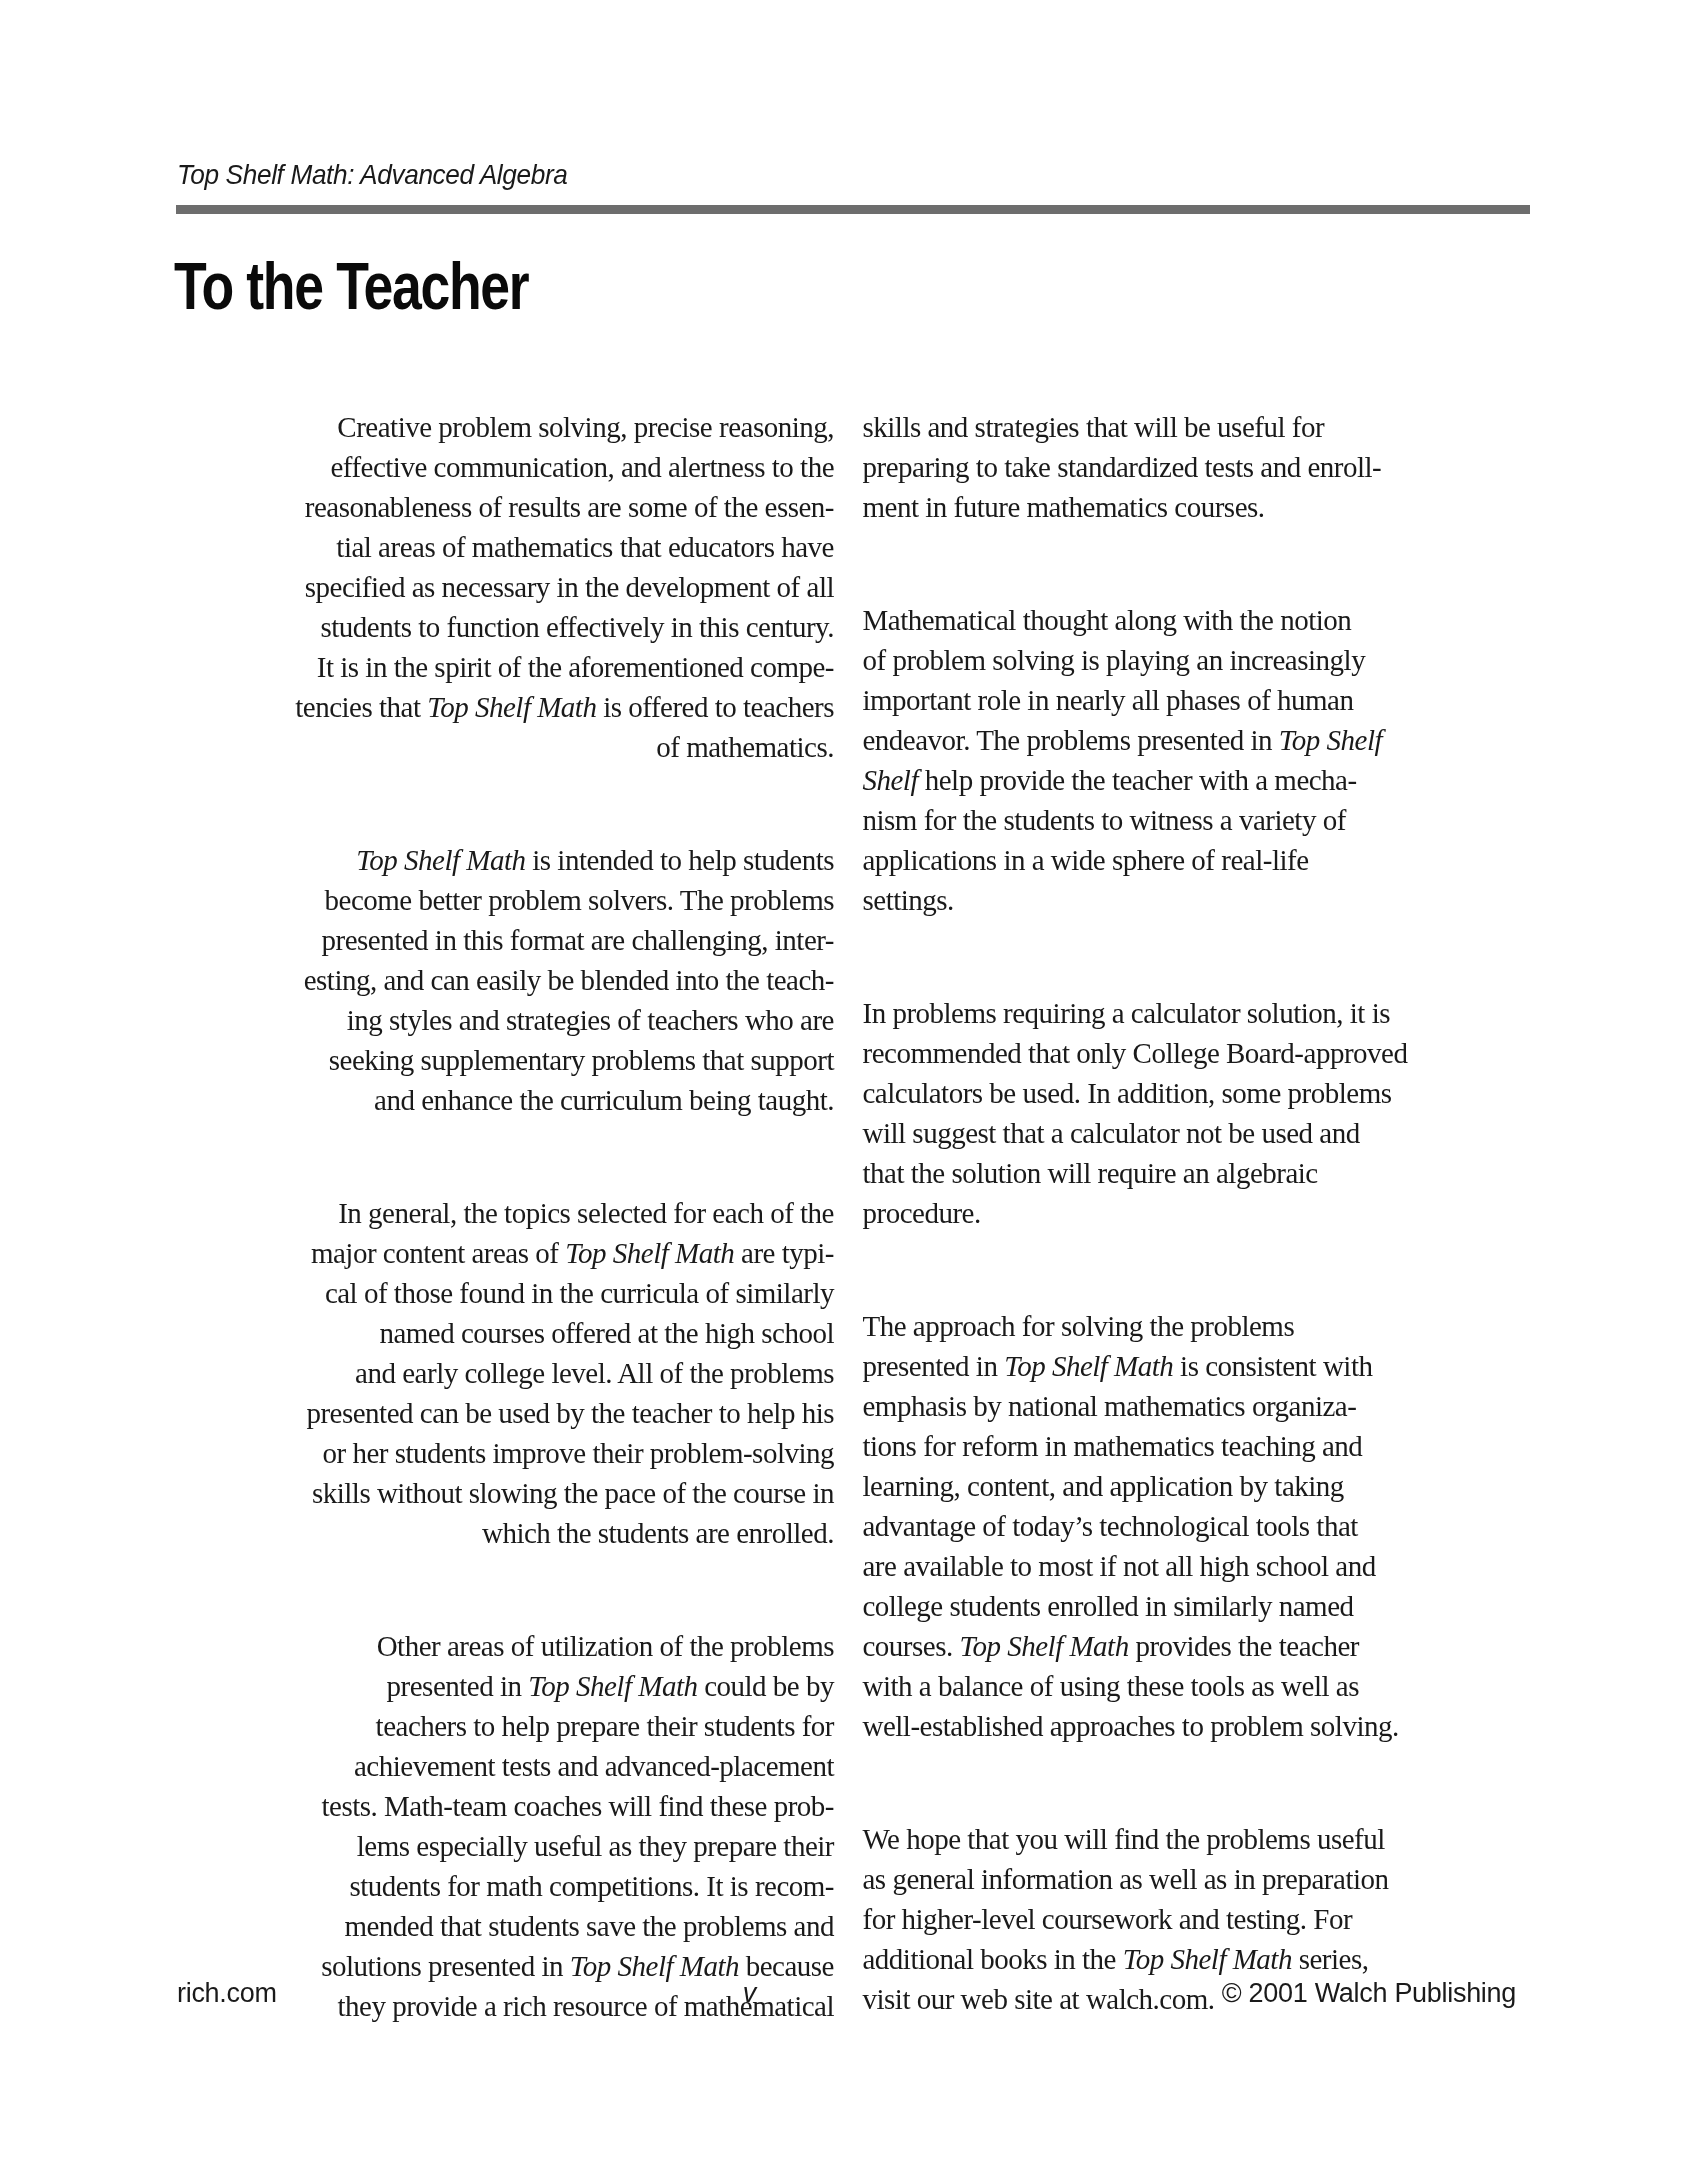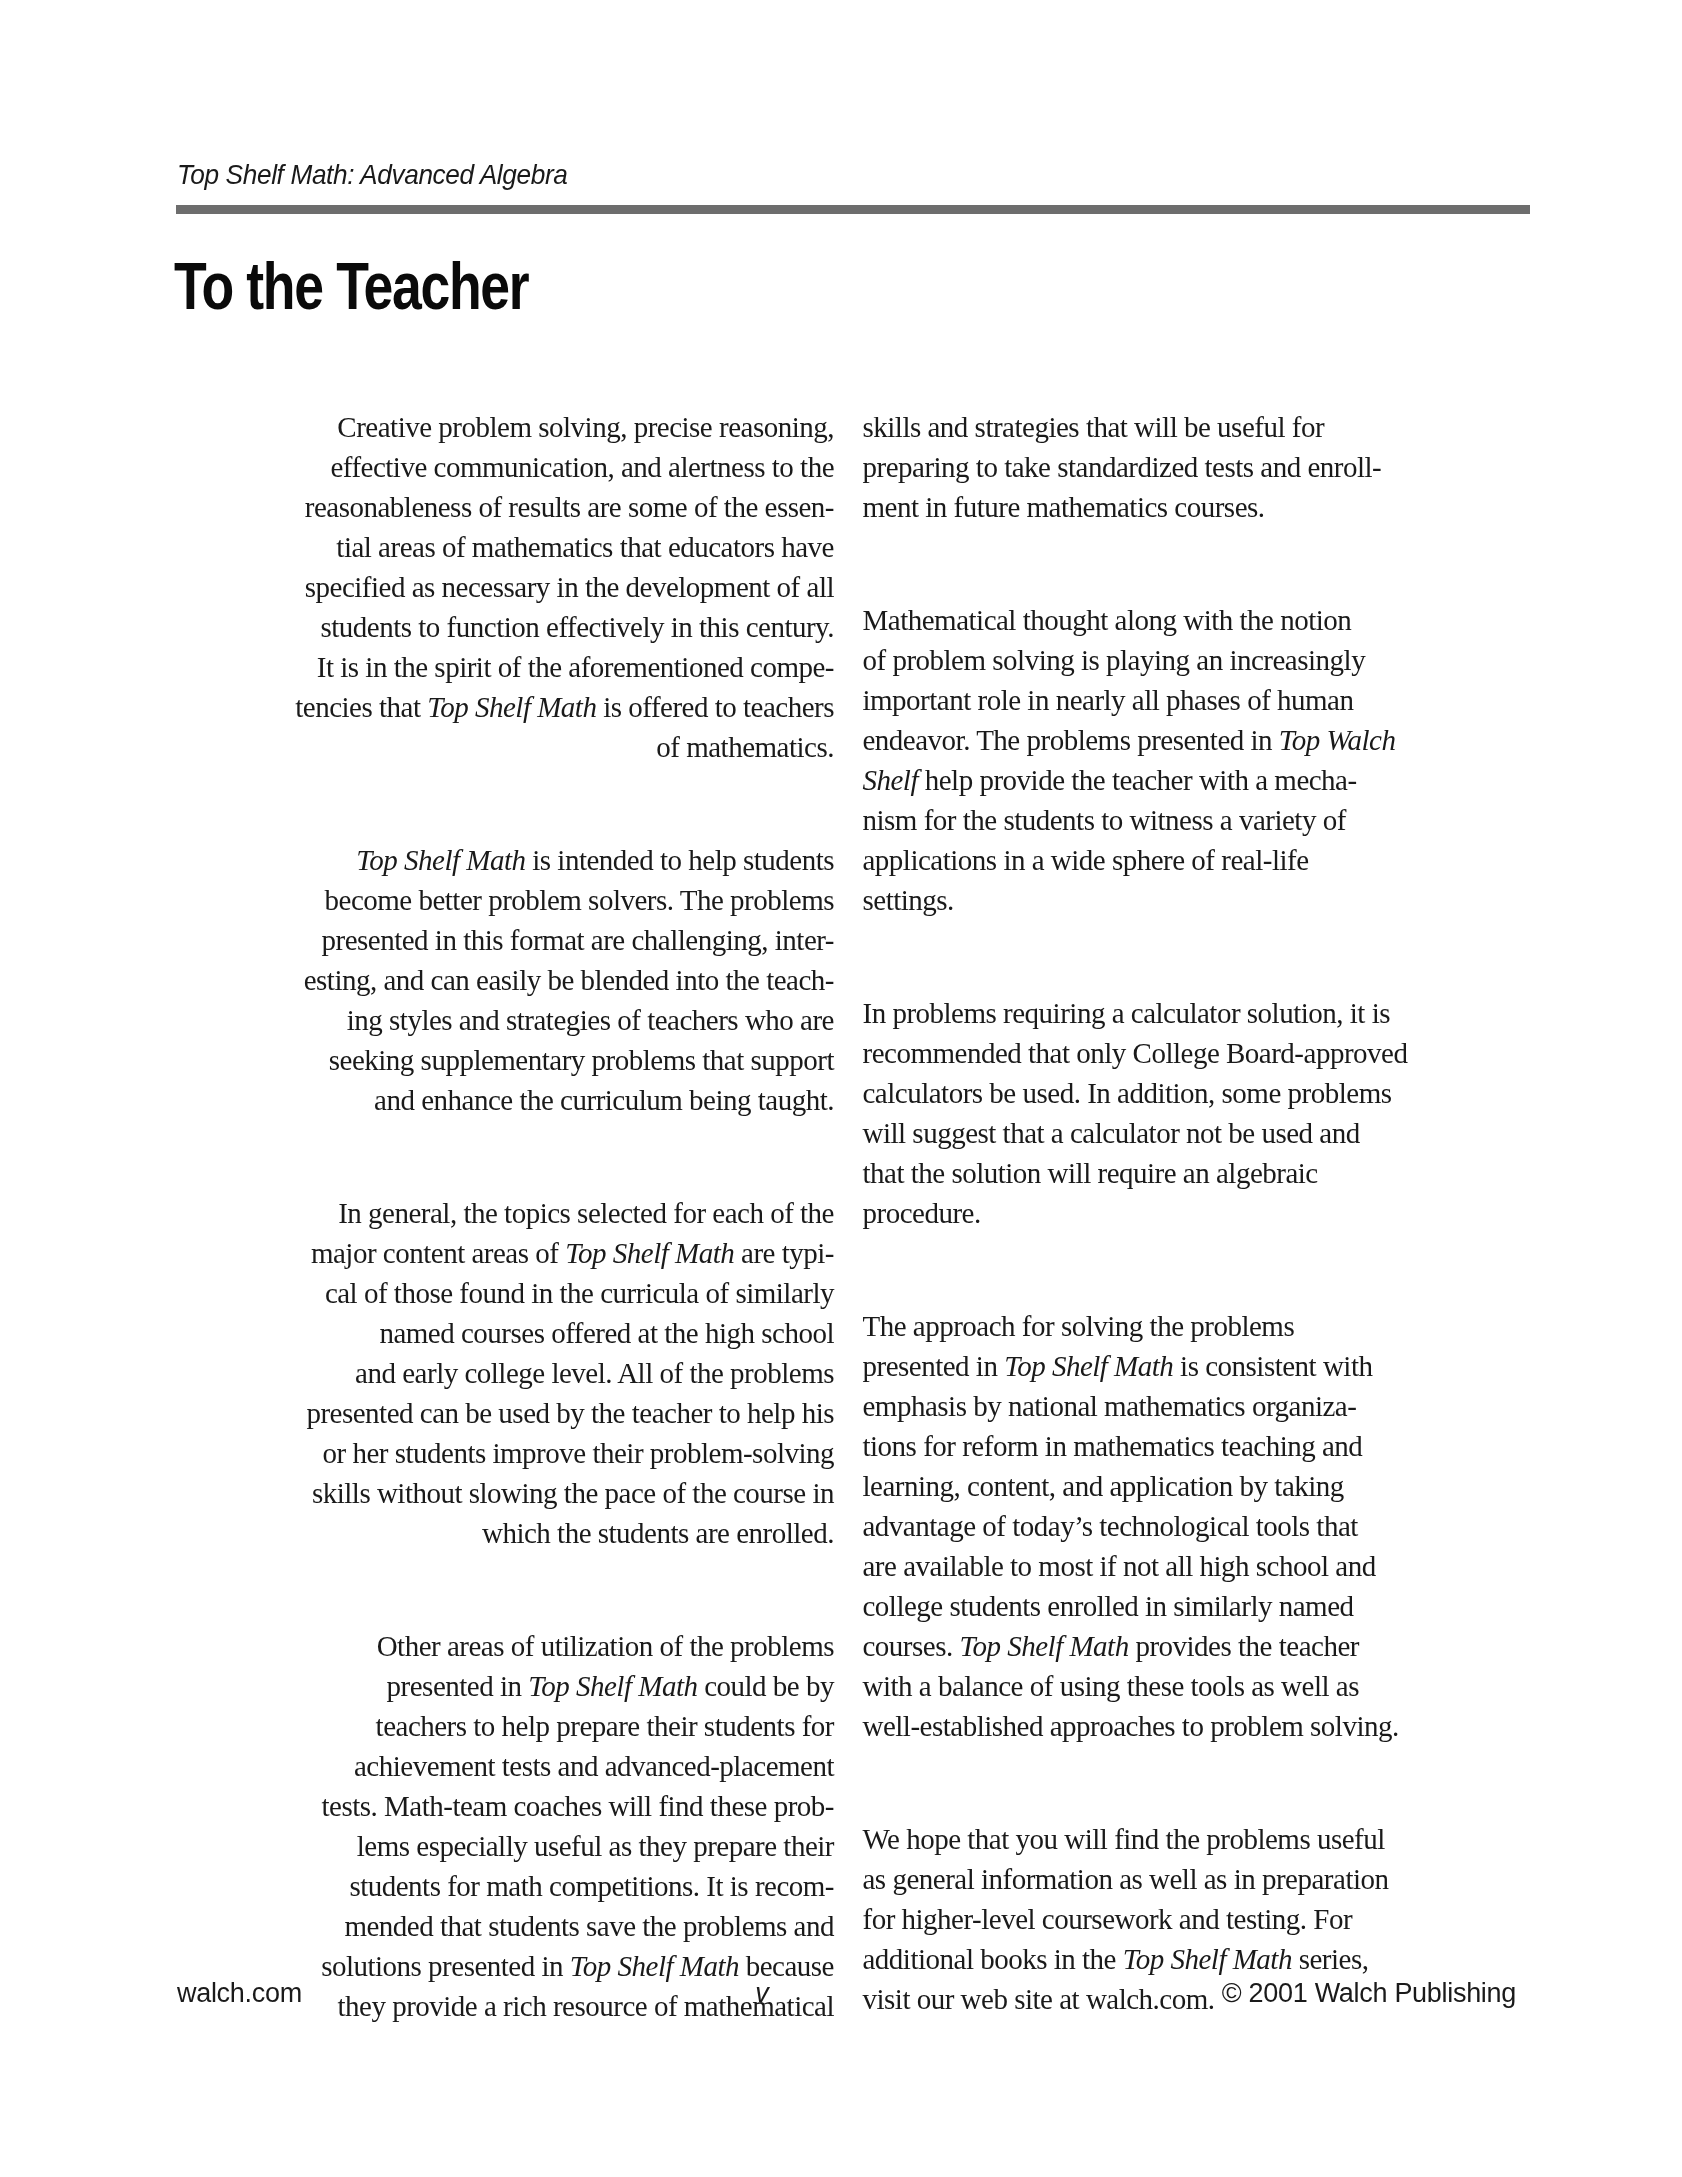--- a/index.html
+++ b/index.html
@@ -100,7 +100,7 @@
     </div>
     <div class="col col-right">
       <p>skills and strategies that will be useful for<br>preparing to take standardized tests and enroll-<br>ment in future mathematics courses.</p>
-      <p>Mathematical thought along with the notion<br>of problem solving is playing an increasingly<br>important role in nearly all phases of human<br>endeavor. The problems presented in <em>Top Walch</em><br><em>Shelf</em> help provide the teacher with a mecha-<br>nism for the students to witness a variety of<br>applications in a wide sphere of real-life<br>settings.</p>
+      <p>Mathematical thought along with the notion<br>of problem solving is playing an increasingly<br>important role in nearly all phases of human<br>endeavor. The problems presented in <em>Top Shelf</em><br><em>Shelf</em> help provide the teacher with a mecha-<br>nism for the students to witness a variety of<br>applications in a wide sphere of real-life<br>settings.</p>
       <p>In problems requiring a calculator solution, it is<br>recommended that only College Board-approved<br>calculators be used. In addition, some problems<br>will suggest that a calculator not be used and<br>that the solution will require an algebraic<br>procedure.</p>
       <p>The approach for solving the problems<br>presented in <em>Top Shelf Math</em> is consistent with<br>emphasis by national mathematics organiza-<br>tions for reform in mathematics teaching and<br>learning, content, and application by taking<br>advantage of today’s technological tools that<br>are available to most if not all high school and<br>college students enrolled in similarly named<br>courses. <em>Top Shelf Math</em> provides the teacher<br>with a balance of using these tools as well as<br>well-established approaches to problem solving.</p>
       <p>We hope that you will find the problems useful<br>as general information as well as in preparation<br>for higher-level coursework and testing. For<br>additional books in the <em>Top Shelf Math</em> series,<br>visit our web site at walch.com.</p>

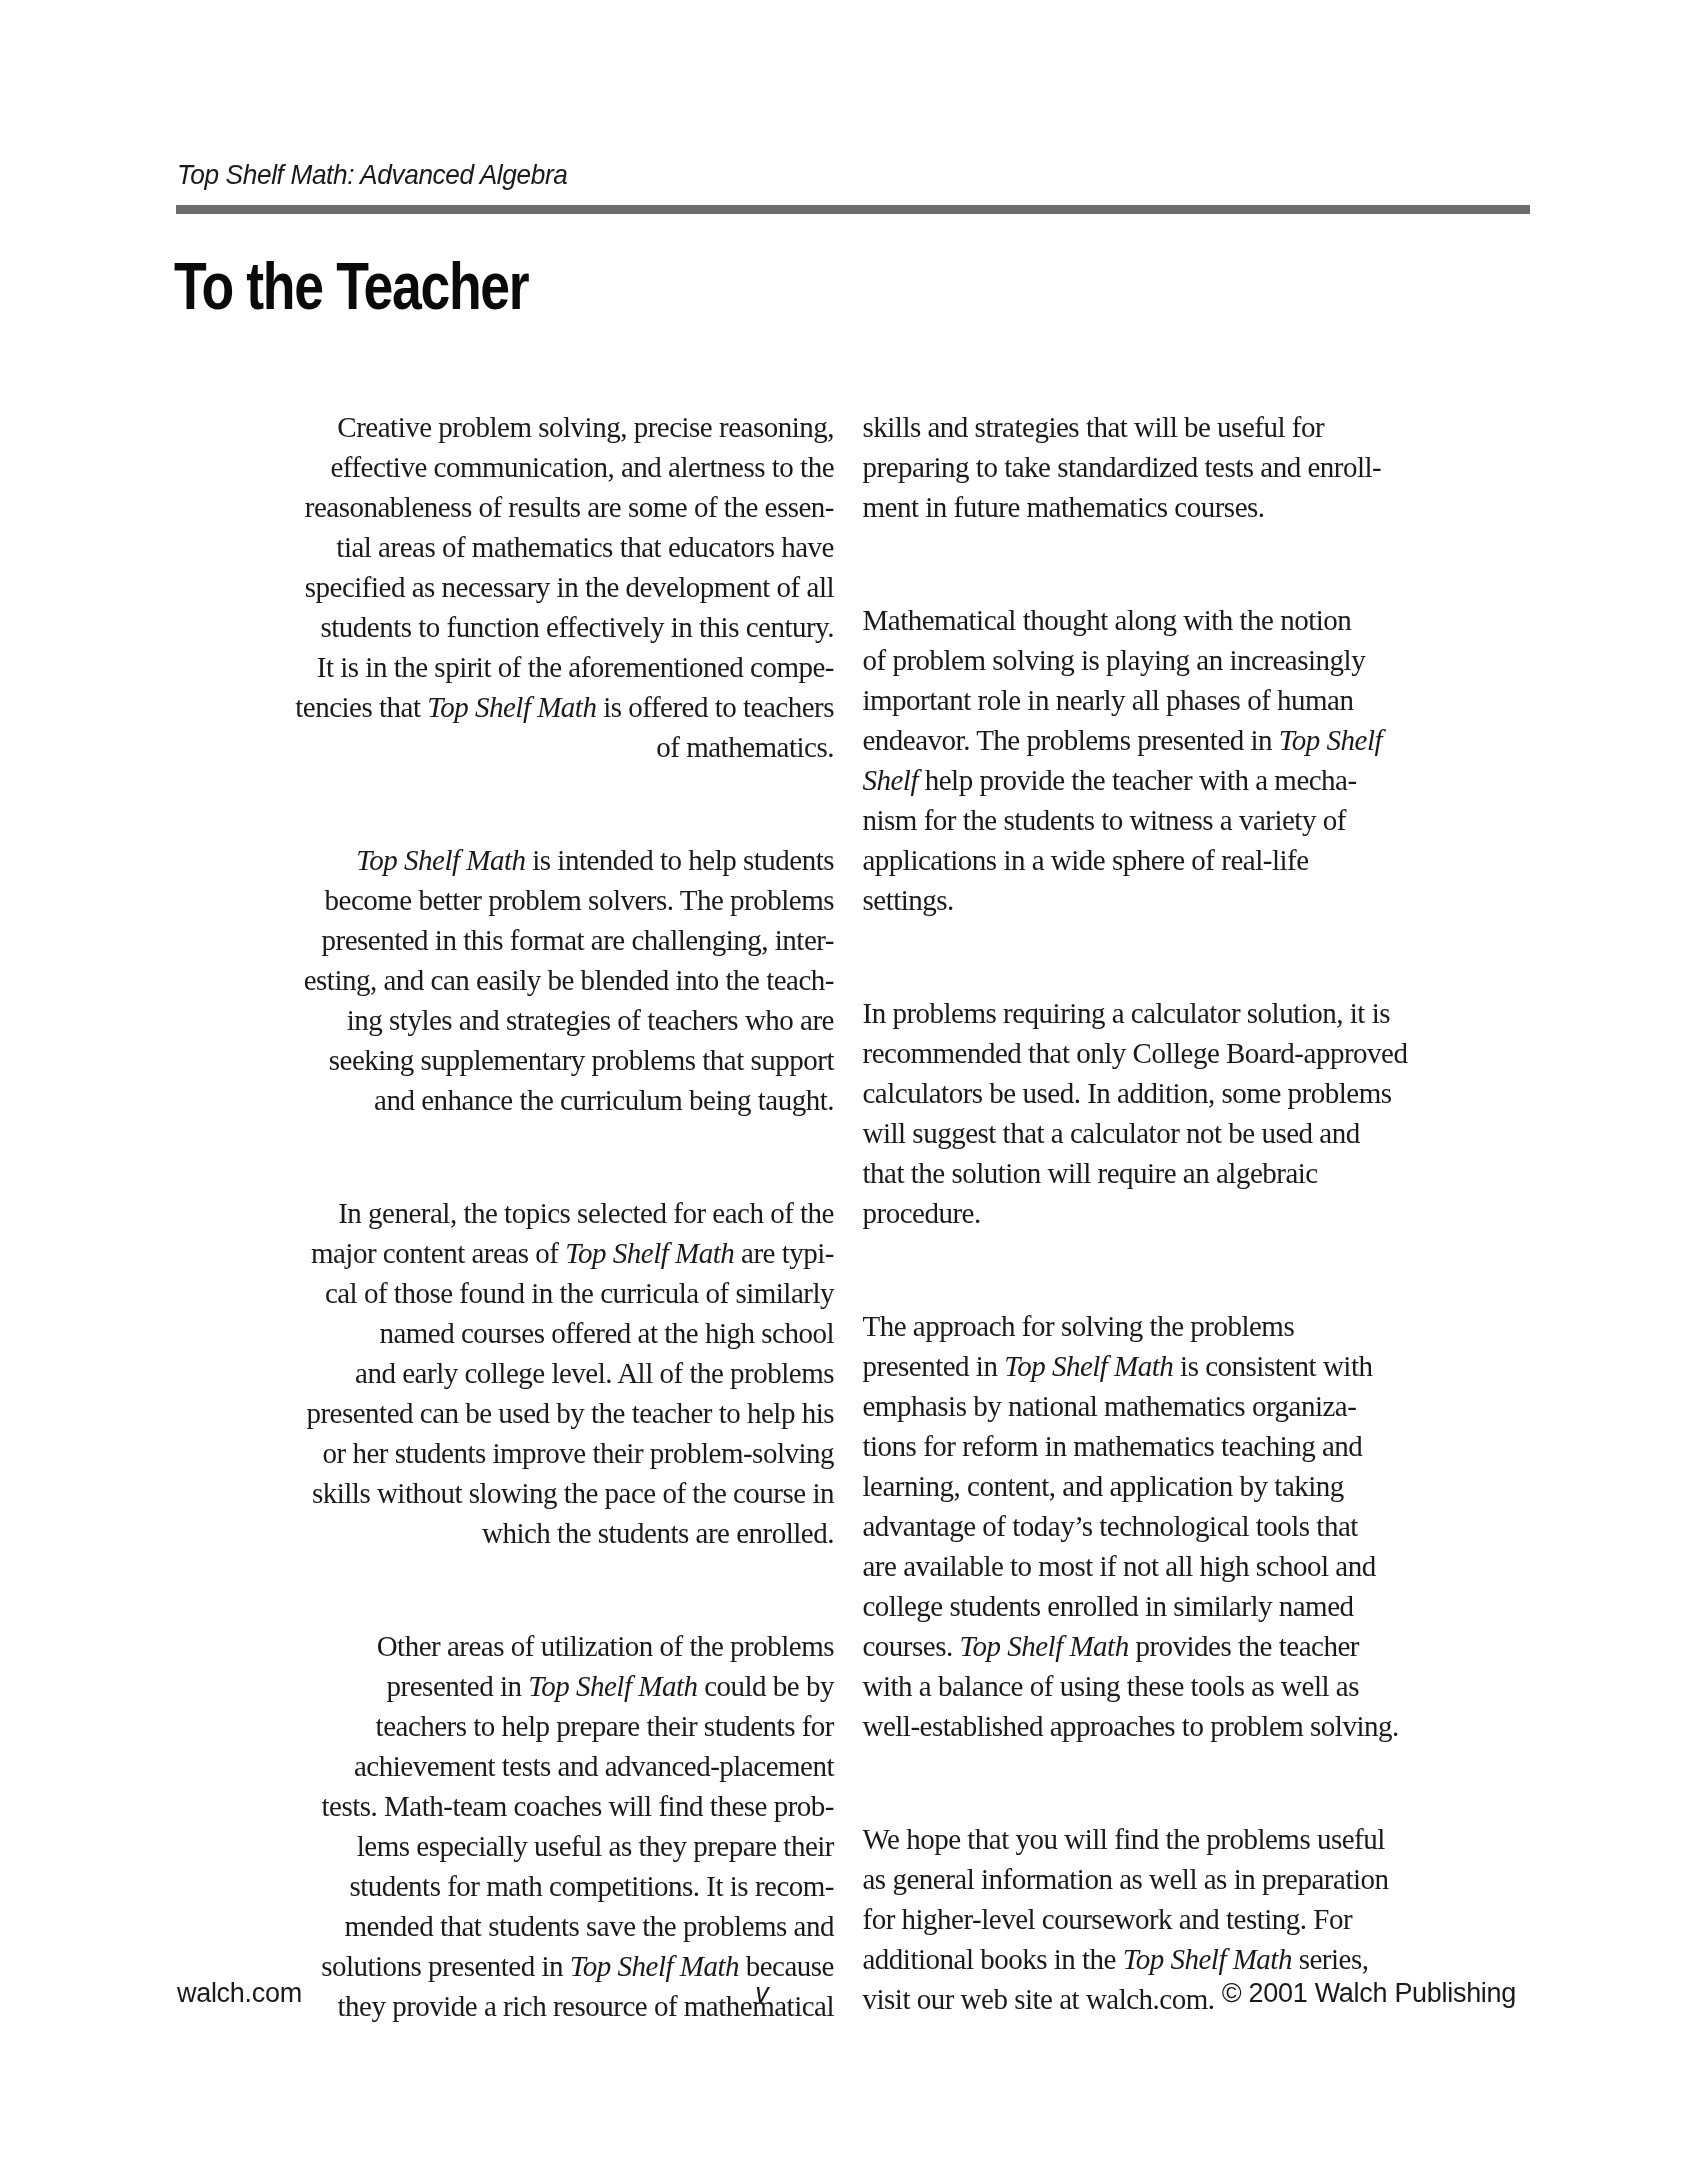--- a/index.html
+++ b/index.html
@@ -108,7 +108,7 @@
   </div>
 
   <div class="footer">
-    <span class="site">walch.com</span>
+    <span class="site">rich.com</span>
     <span class="page-num">v</span>
     <span class="copyright">© 2001 Walch Publishing</span>
   </div>

